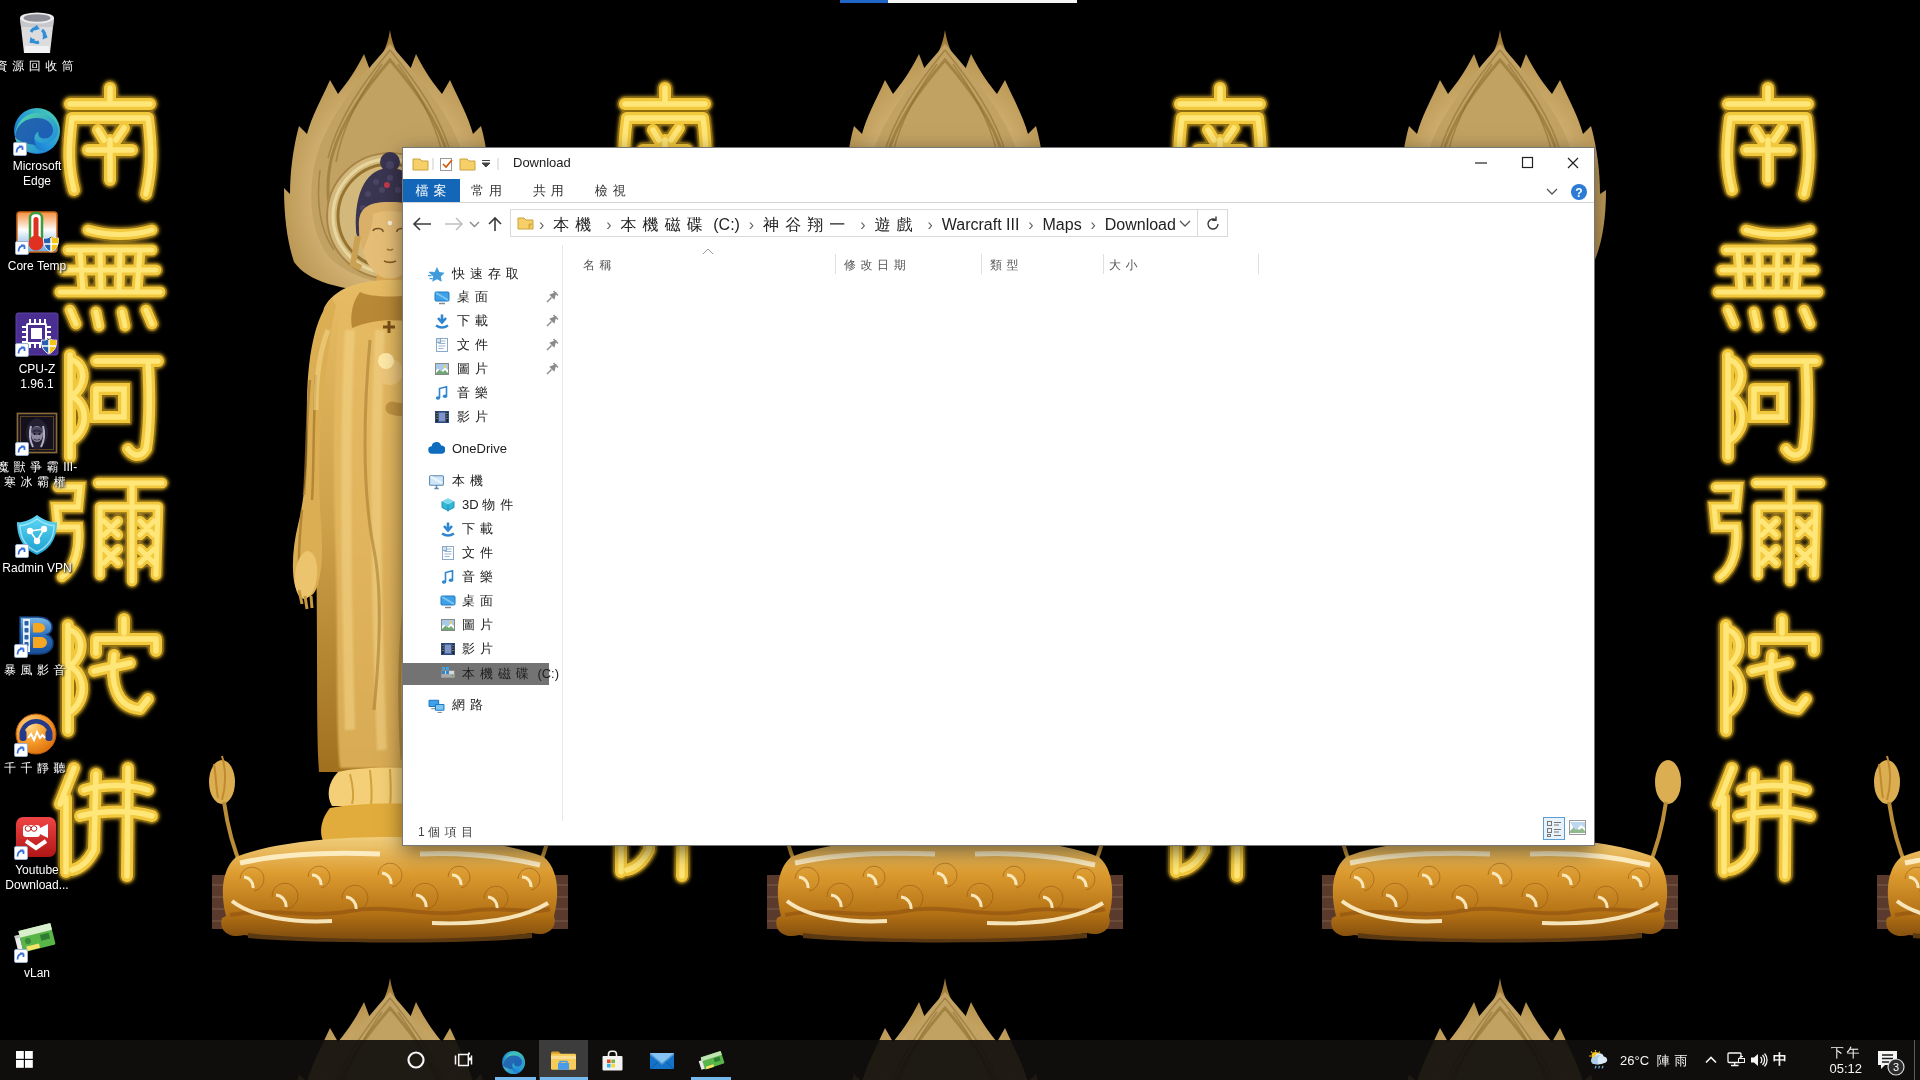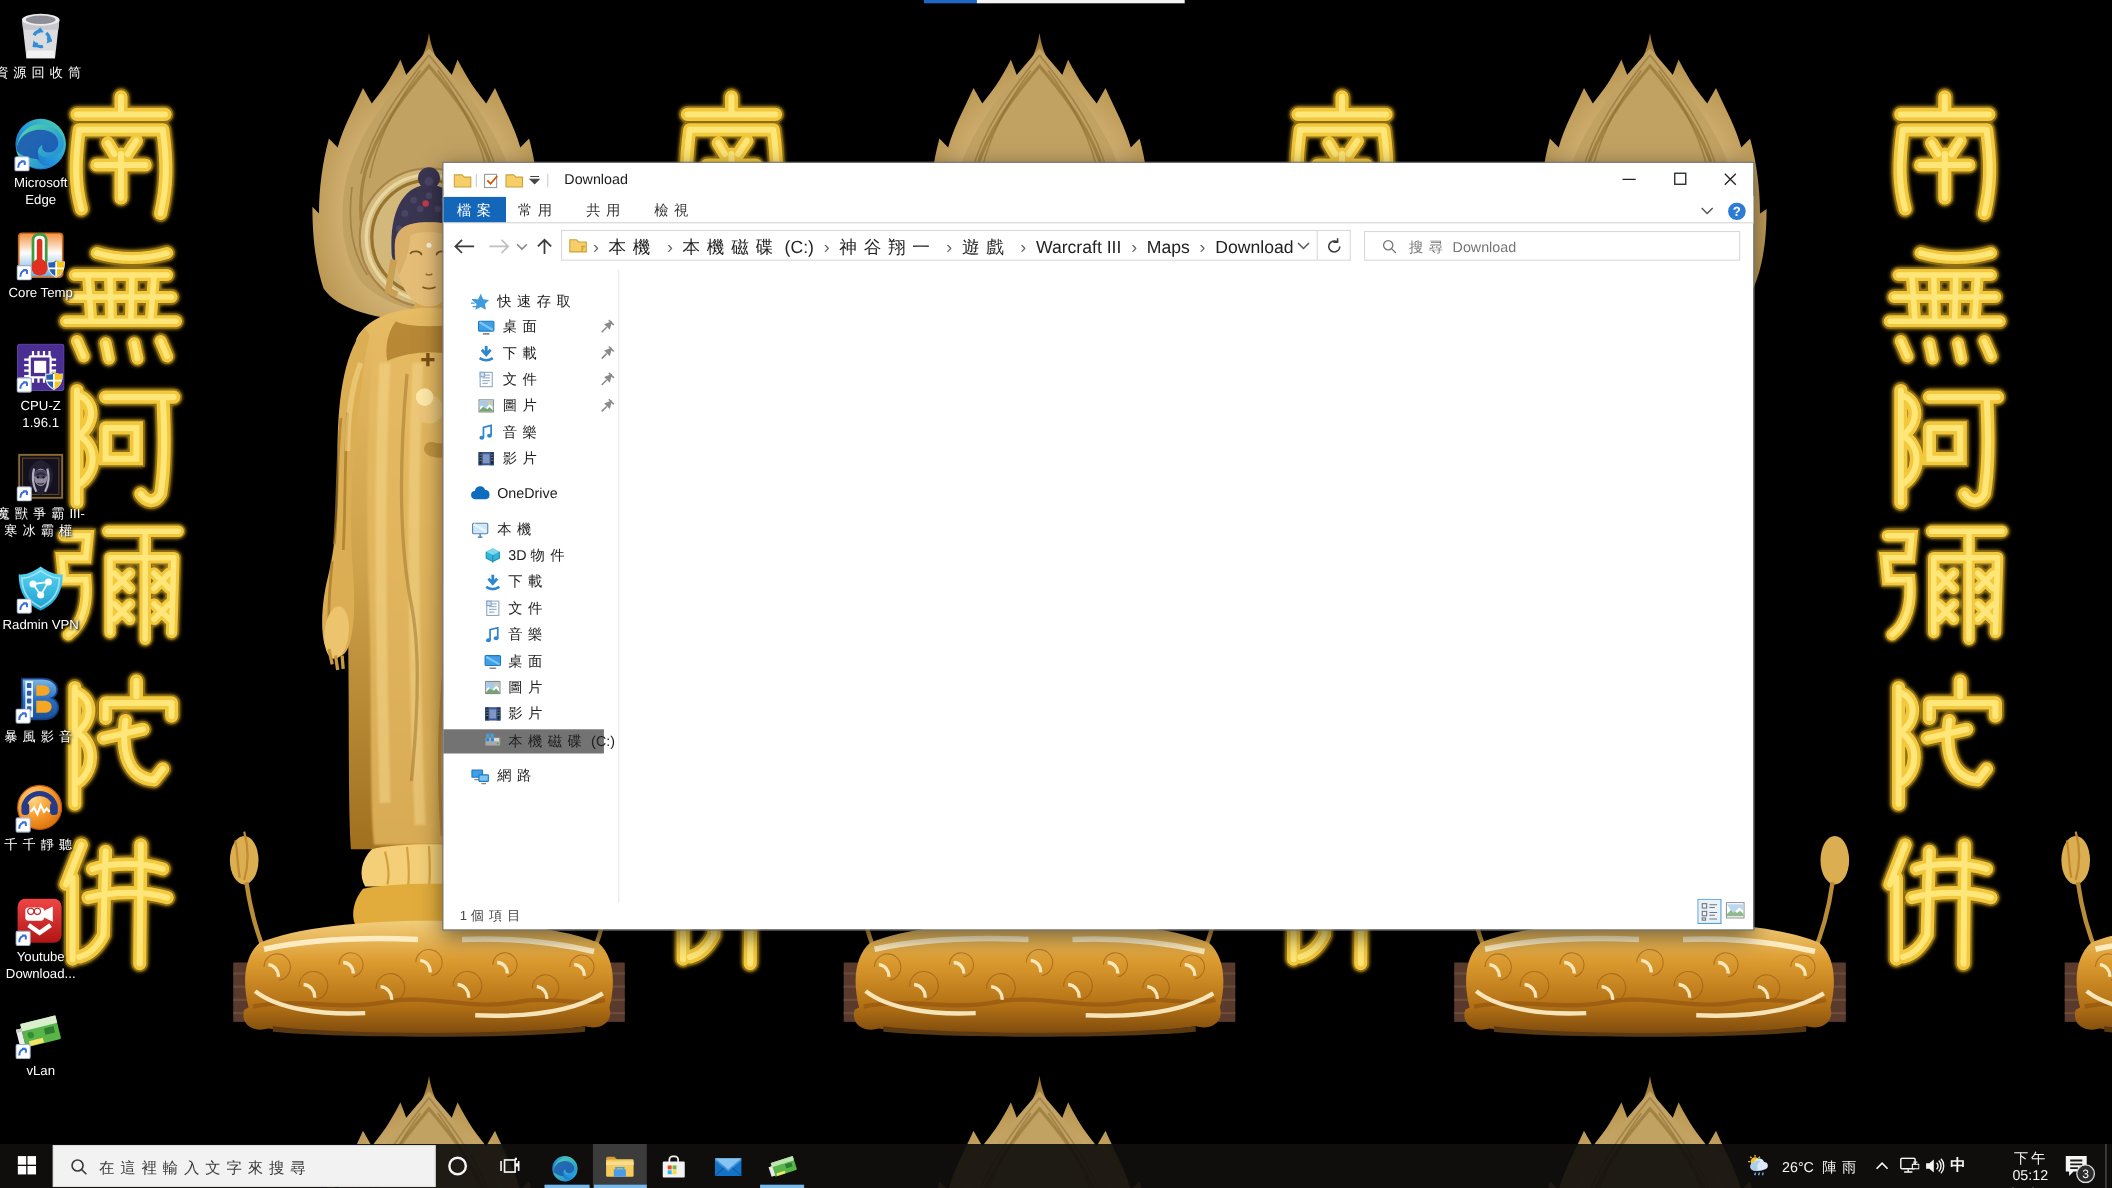--- a/index.html
+++ b/index.html
@@ -419,13 +419,6 @@
         <path d="M13,8 a5,5 0 1 1 -2.2,-4.1 M11,0.5 v3.8 h-3.8" stroke="#3b3b3b" stroke-width="1.4" fill="none"></path>
       </svg>
  </div>
- <div class="abs" style="left:837px;top:62px;width:342px;height:27px;border:1px solid #d9d9d9;background:#fff">
-  <svg class="abs" style="left:15px;top:6px" width="14" height="14" viewBox="0 0 14 14">
-        <circle cx="6" cy="6" r="4.2" stroke="#777" fill="none" stroke-width="1.2"></circle>
-        <path d="M9,9 l4,4" stroke="#777" stroke-width="1.2"></path>
-      </svg>
-  <div class="abs" style="left:40px;top:5px;color:#757575;font-size:13px"><span class="cjk">搜尋</span> Download</div>
- </div>
 
 
 

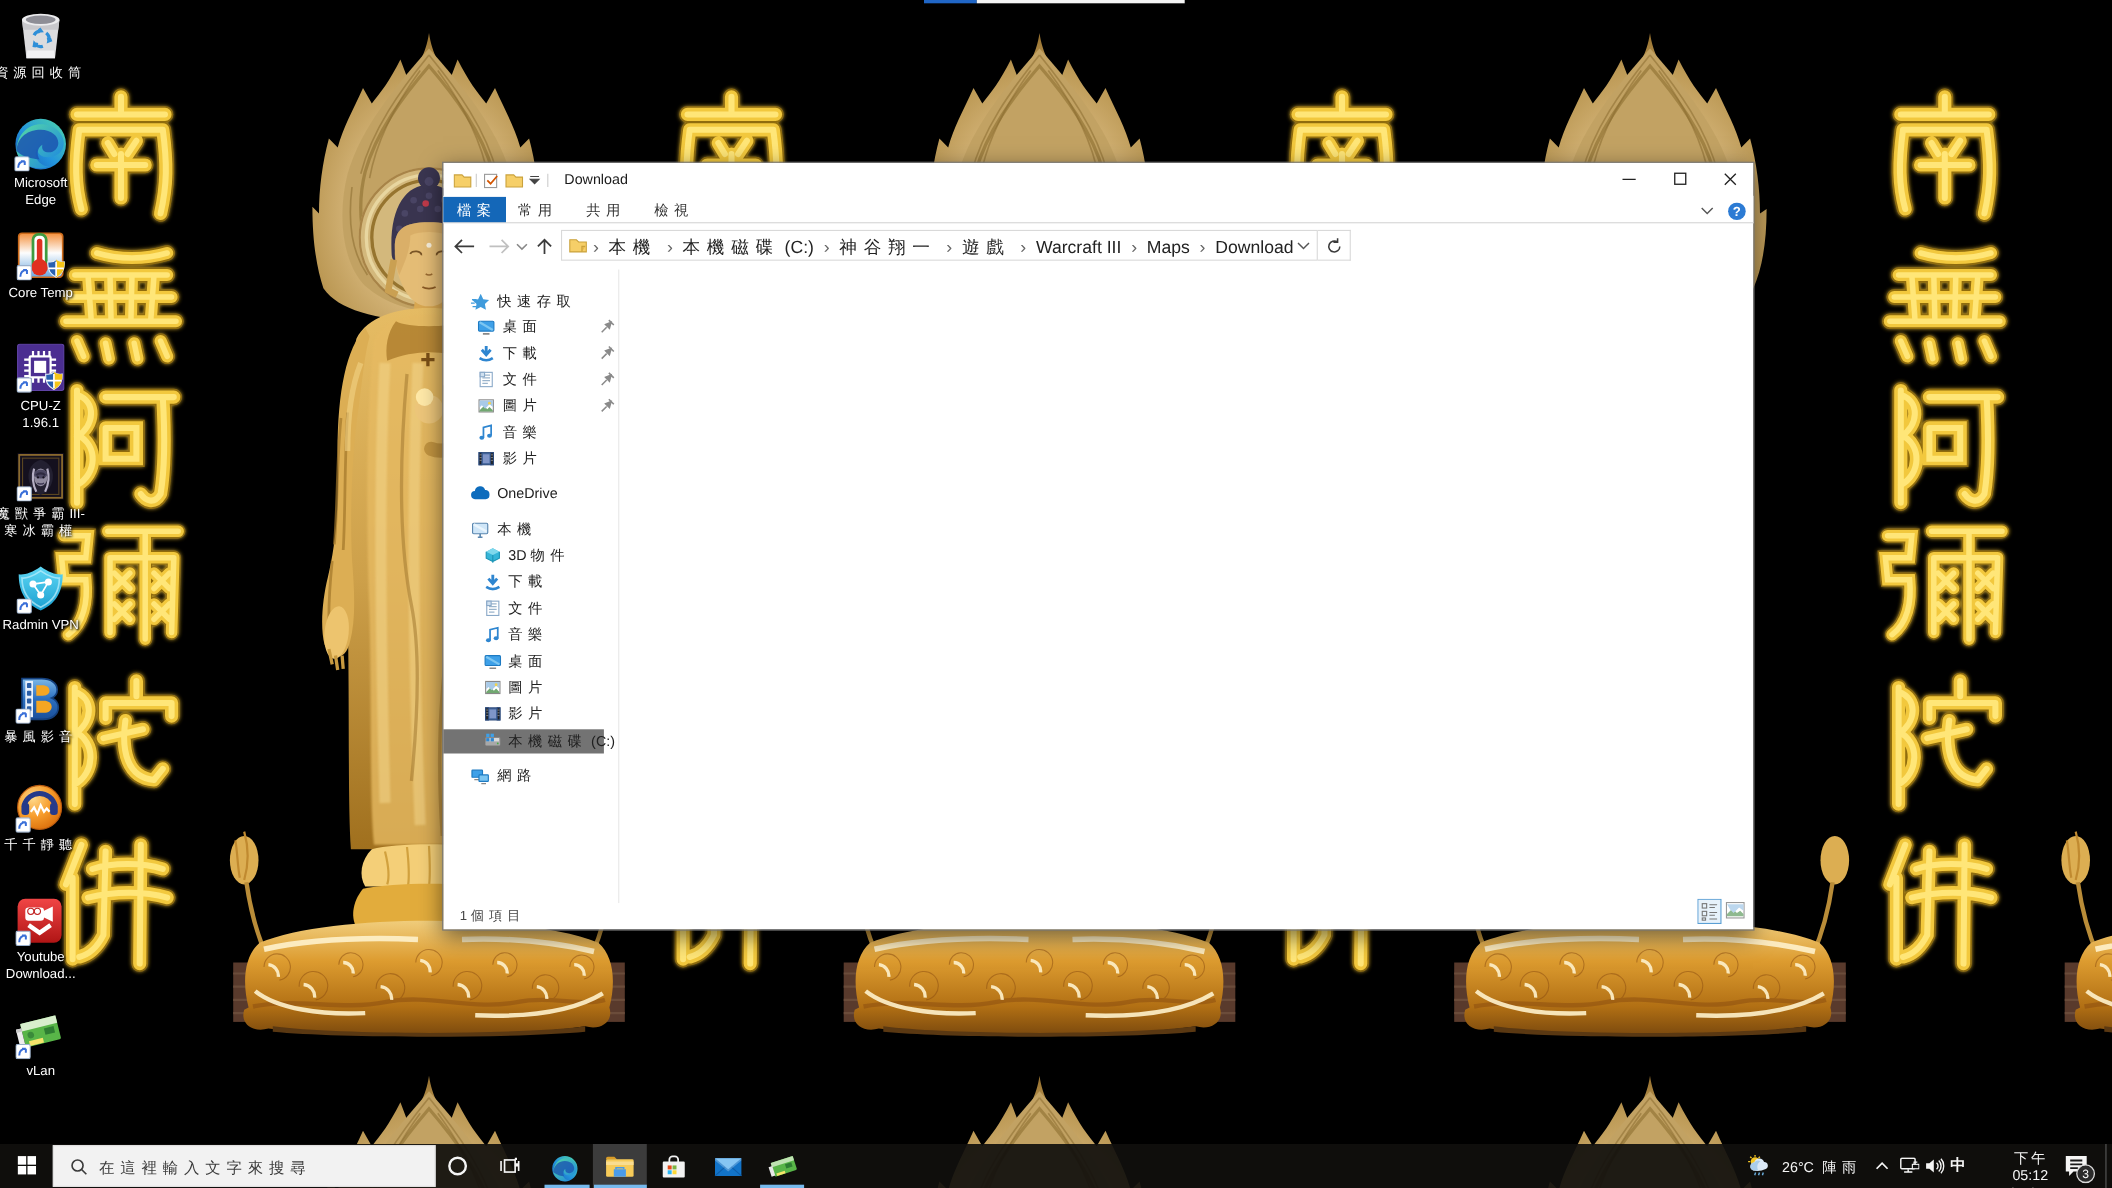--- a/index.html
+++ b/index.html
@@ -420,6 +420,19 @@
       </svg>
  </div>
 
+ <div class="abs" style="left:177px;top:104px;width:1014px;height:24px;font-size:12px;color:#555">
+  <svg class="abs" style="left:122px;top:-4px" width="12" height="8" viewBox="0 0 12 8">
+        <path d="M1,6 l5,-5 l5,5" stroke="#999" fill="none"></path>
+      </svg>
+  <div class="abs" style="left:3px;top:5px"><span class="cjk">名稱</span></div>
+  <div class="abs" style="left:264px;top:5px"><span class="cjk">修改日期</span></div>
+  <div class="abs" style="left:410px;top:5px"><span class="cjk">類型</span></div>
+  <div class="abs" style="left:529px;top:5px"><span class="cjk">大小</span></div>
+  <div class="abs" style="left:255px;top:2px;width:1px;height:20px;background:#e0e0e0"></div>
+  <div class="abs" style="left:401px;top:2px;width:1px;height:20px;background:#e0e0e0"></div>
+  <div class="abs" style="left:523px;top:2px;width:1px;height:20px;background:#e0e0e0"></div>
+  <div class="abs" style="left:678px;top:2px;width:1px;height:20px;background:#e0e0e0"></div>
+ </div>
 
 
  <div class="abs" style="left:159px;top:97px;width:1px;height:576px;background:#e8e8e8"></div>

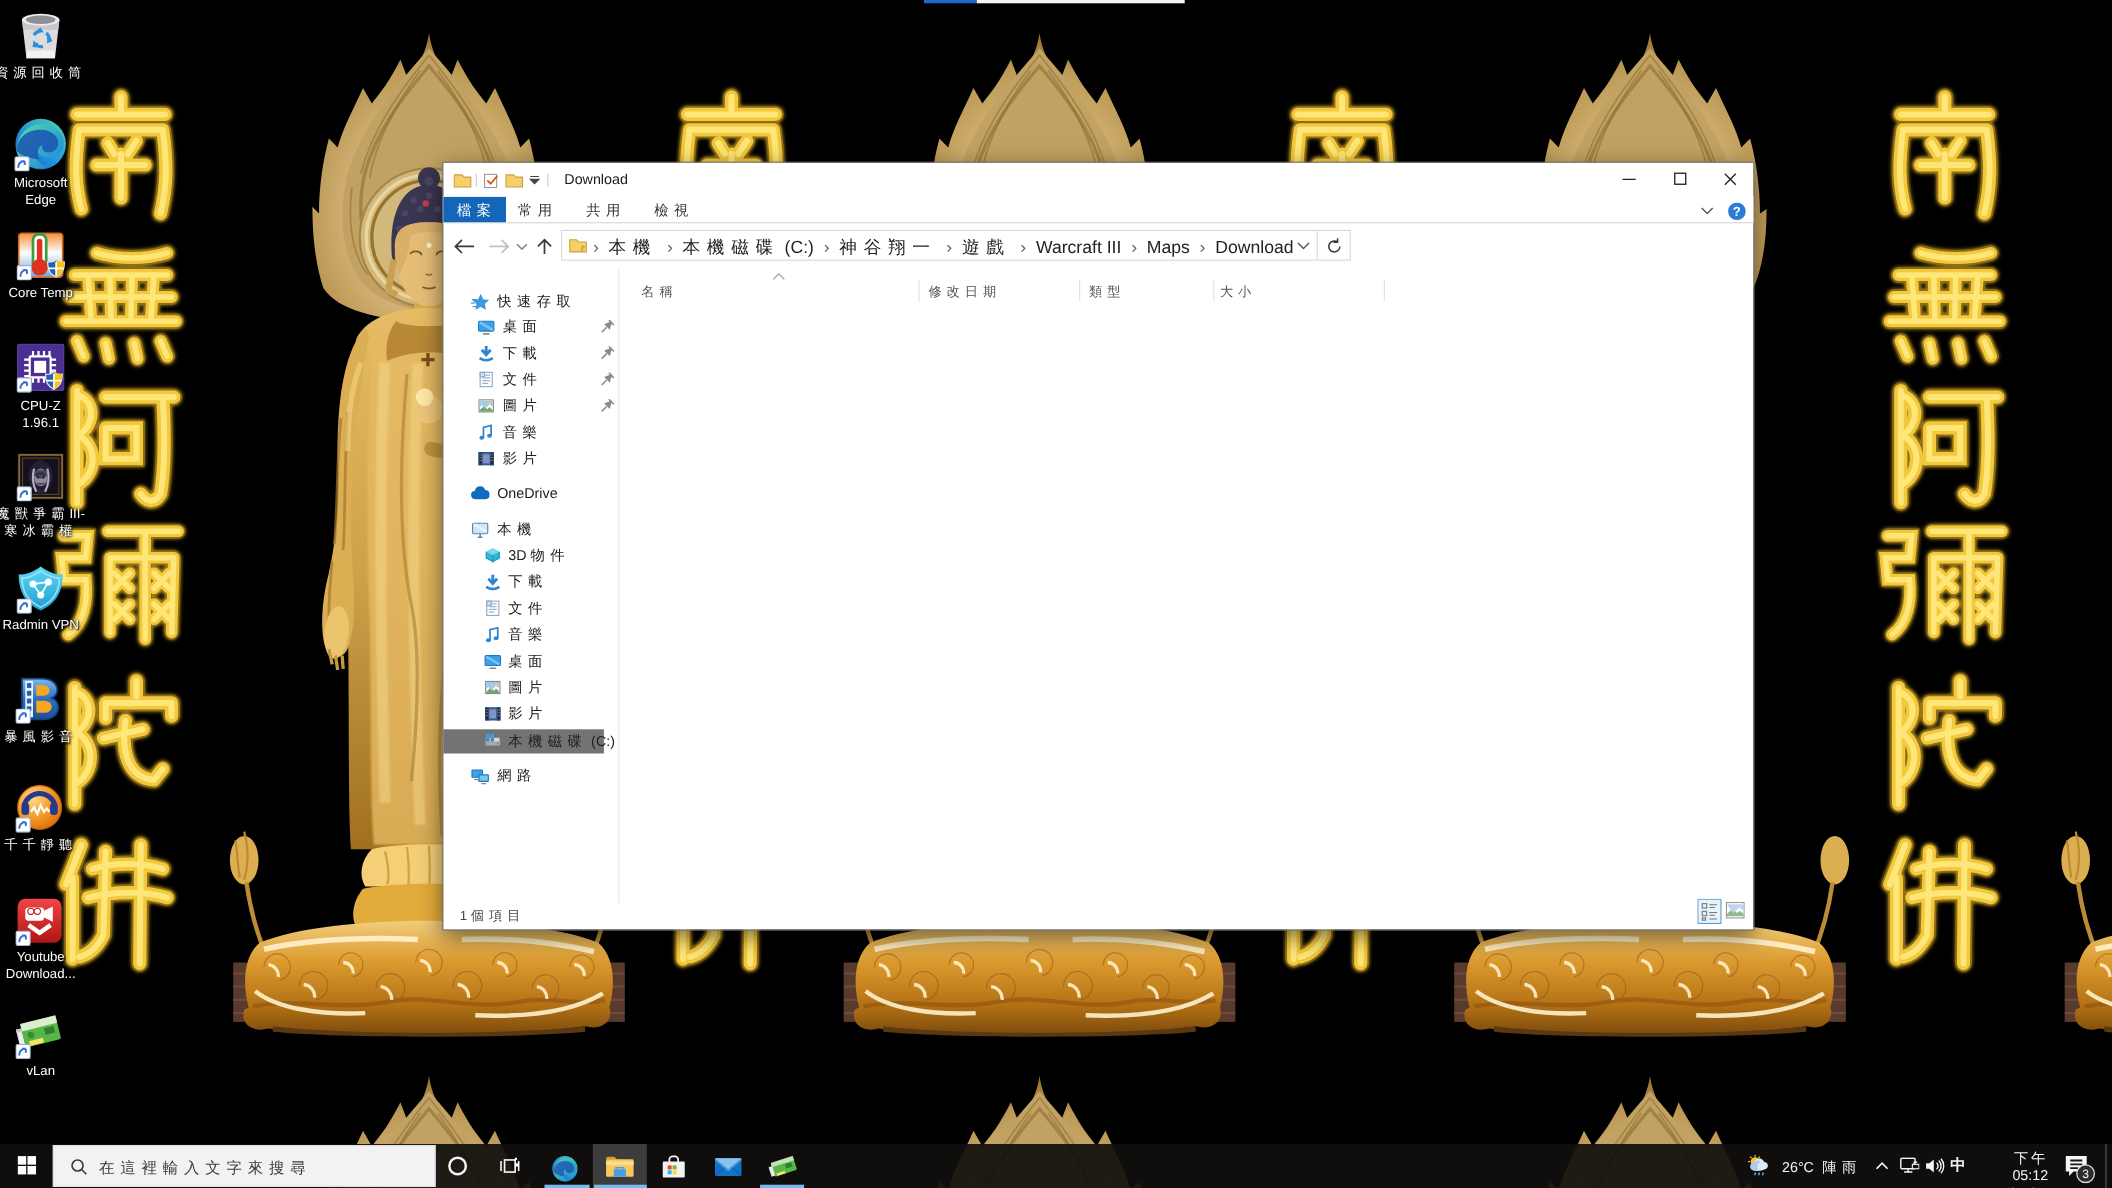--- a/index.html
+++ b/index.html
@@ -653,13 +653,6 @@
         <rect x="9" y="9" width="7.8" height="7.8"></rect>
       </g>
     </svg>
- <div class="abs" style="left:48px;top:1px;width:348px;height:38px;background:#f2f2f2;border:1px solid #e0e0e0">
-  <svg class="abs" style="left:15px;top:11px" width="16" height="16" viewBox="0 0 16 16">
-        <circle cx="6.5" cy="6.5" r="5" stroke="#3b3b3b" fill="none" stroke-width="1.5"></circle>
-        <path d="M10.2,10.2 l4.3,4.3" stroke="#3b3b3b" stroke-width="1.5"></path>
-      </svg>
-  <div class="abs" style="left:41px;top:11px;font-size:14px;color:#3c3c3c"><span class="cjk">在這裡輸入文字來搜尋</span></div>
- </div>
  <svg class="abs" style="left:407px;top:11px" width="18" height="18" viewBox="0 0 18 18">
       <circle cx="9" cy="9" r="7.5" stroke="#f5f5f5" stroke-width="2.2" fill="none"></circle>
     </svg>

